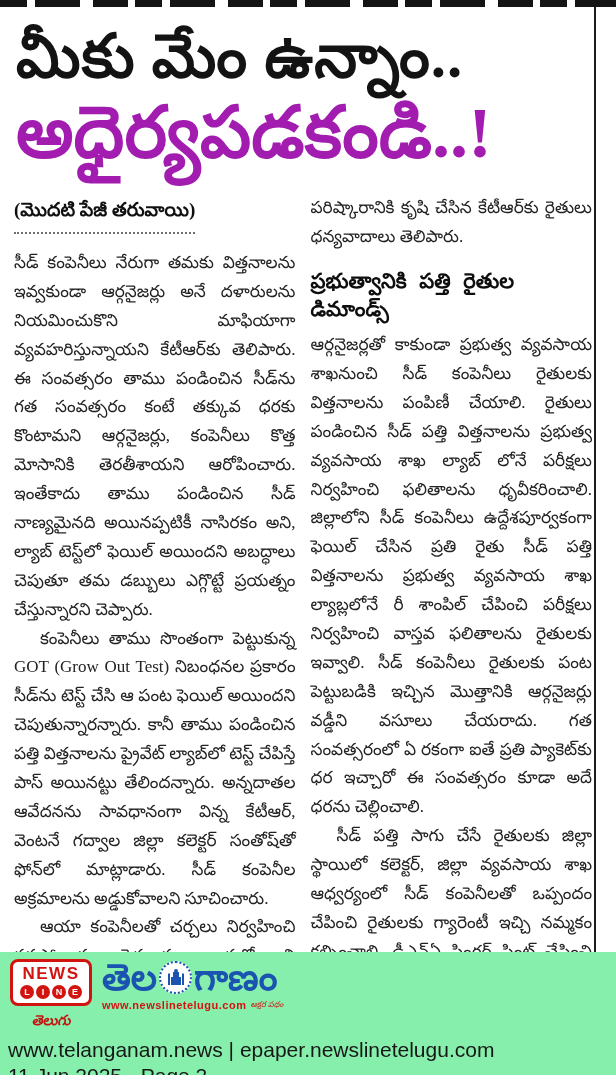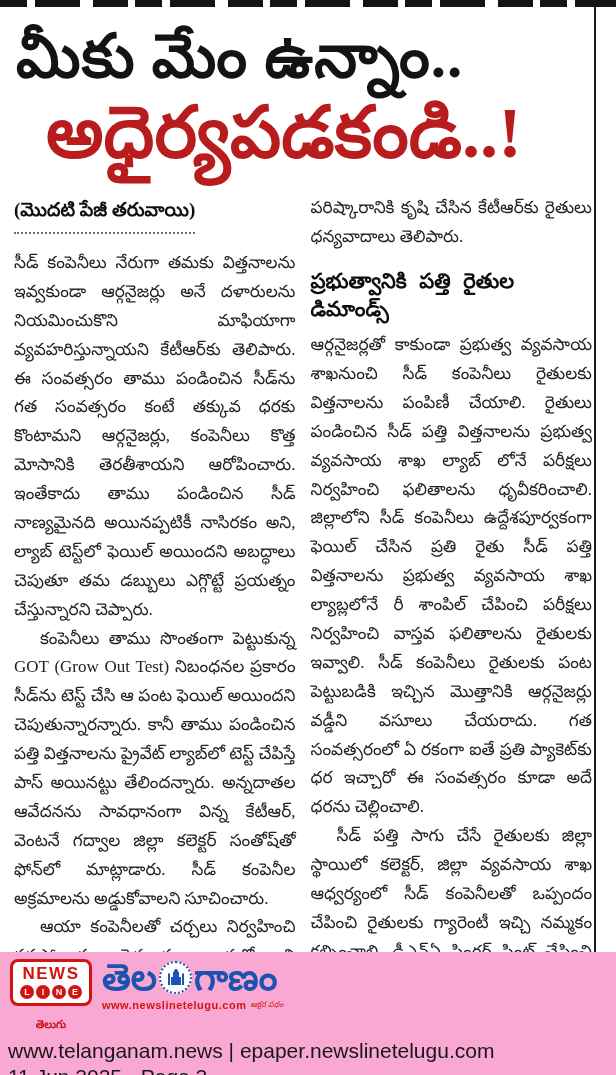--- a/index.html
+++ b/index.html
@@ -32,8 +32,8 @@
     line-height:1.08; letter-spacing:1px; white-space:nowrap;
   }
   .headline .l2 {
-    font-size:72px; font-weight:bold; color:#b91c1c;
-    line-height:1.22; white-space:nowrap;margin-left:30px;
+    font-size:72px; font-weight:bold; color:#a21caf;
+    line-height:1.22; white-space:nowrap;
   }
 
   .columns {

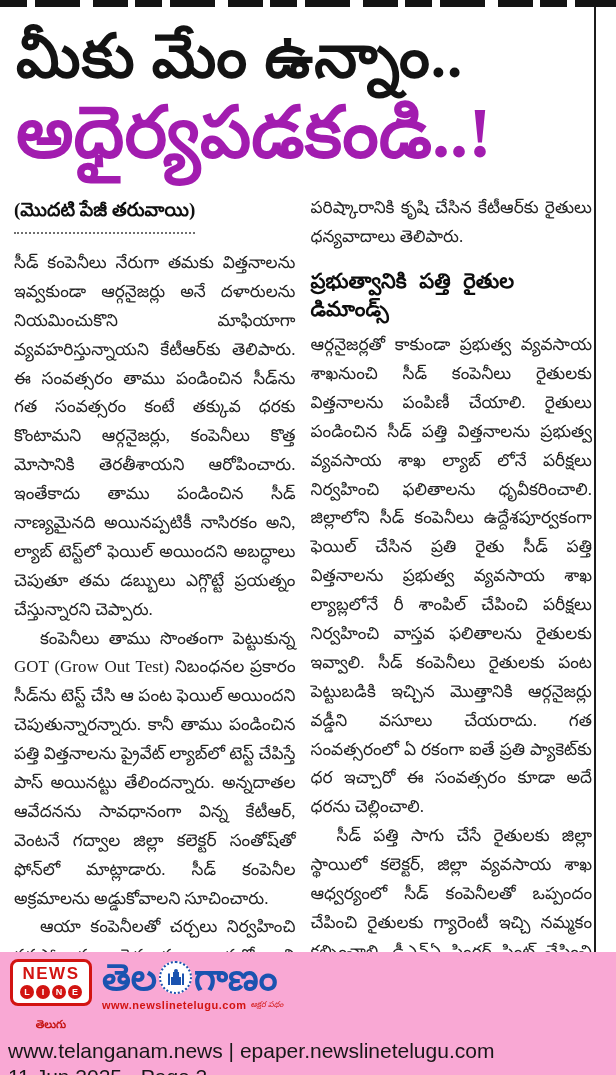--- a/index.html
+++ b/index.html
@@ -64,7 +64,7 @@
   
   .footer {
     position:absolute; left:0; bottom:0; width:616px; height:123px;
-    background:#f9a8d4;
+    background:#86efac;
     font-family:"Liberation Sans", sans-serif;
     overflow:hidden;
   }

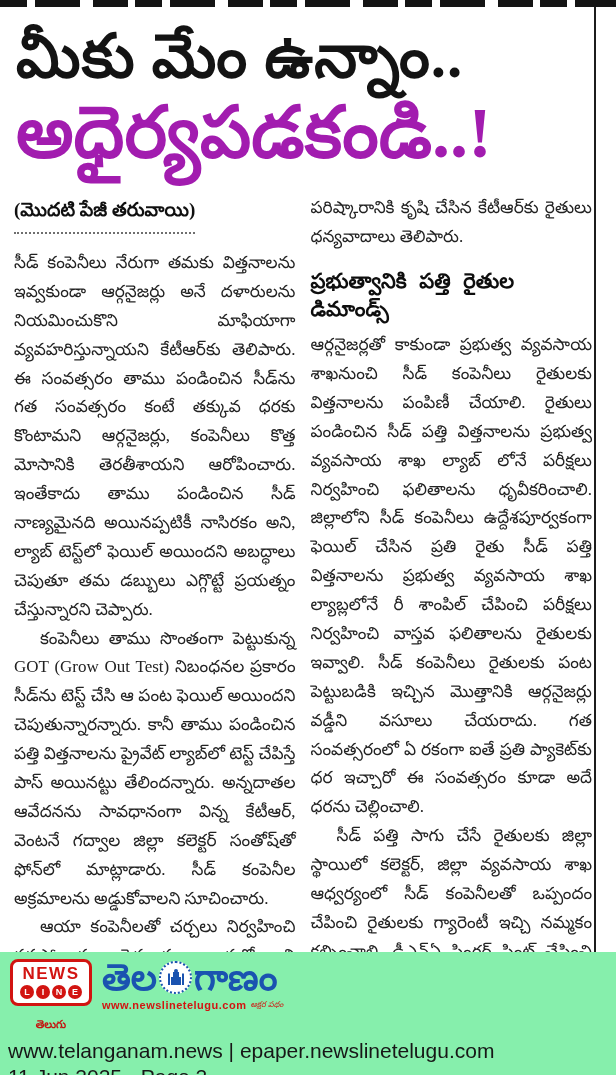--- a/index.html
+++ b/index.html
@@ -85,7 +85,7 @@
     font-size:9px; font-weight:bold;
     display:flex; align-items:center; justify-content:center;
   }
-  .nl-telugu { color:#c51310; font-size:11px; font-weight:bold; margin-top:12px; }
+  .nl-telugu { color:#c51310; font-size:14px; font-weight:bold; margin-top:6px;font-style:italic; }
 
   .brand-wrap { margin-left:10px; }
   .brand-line {

